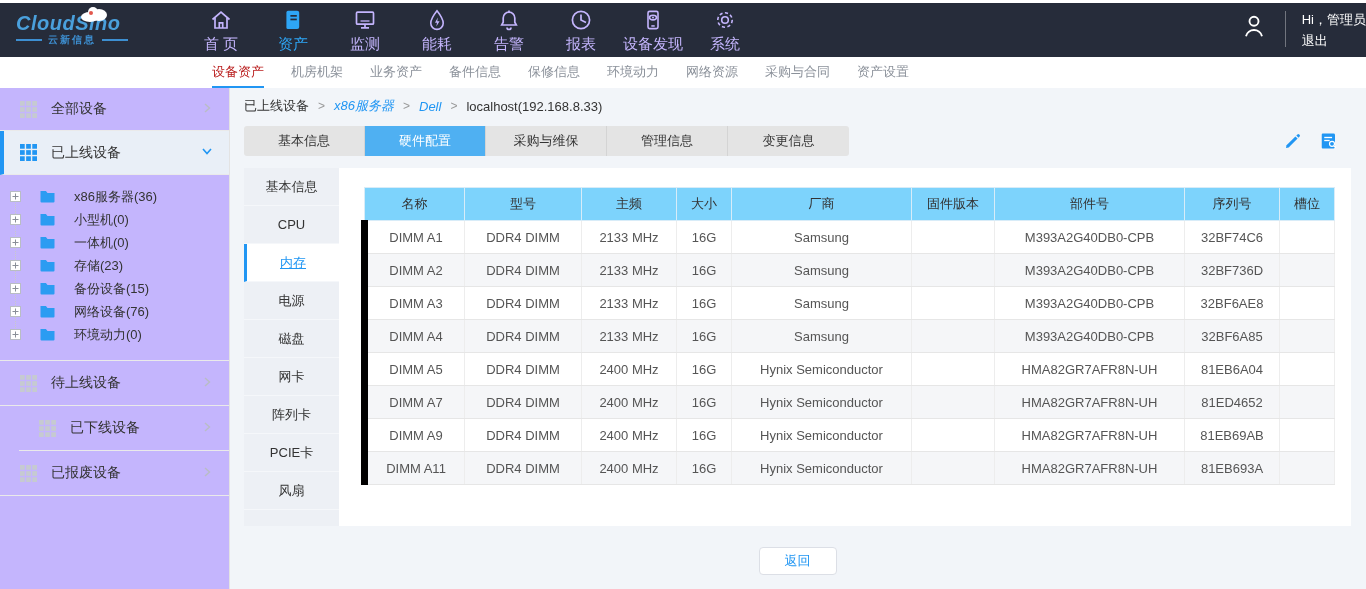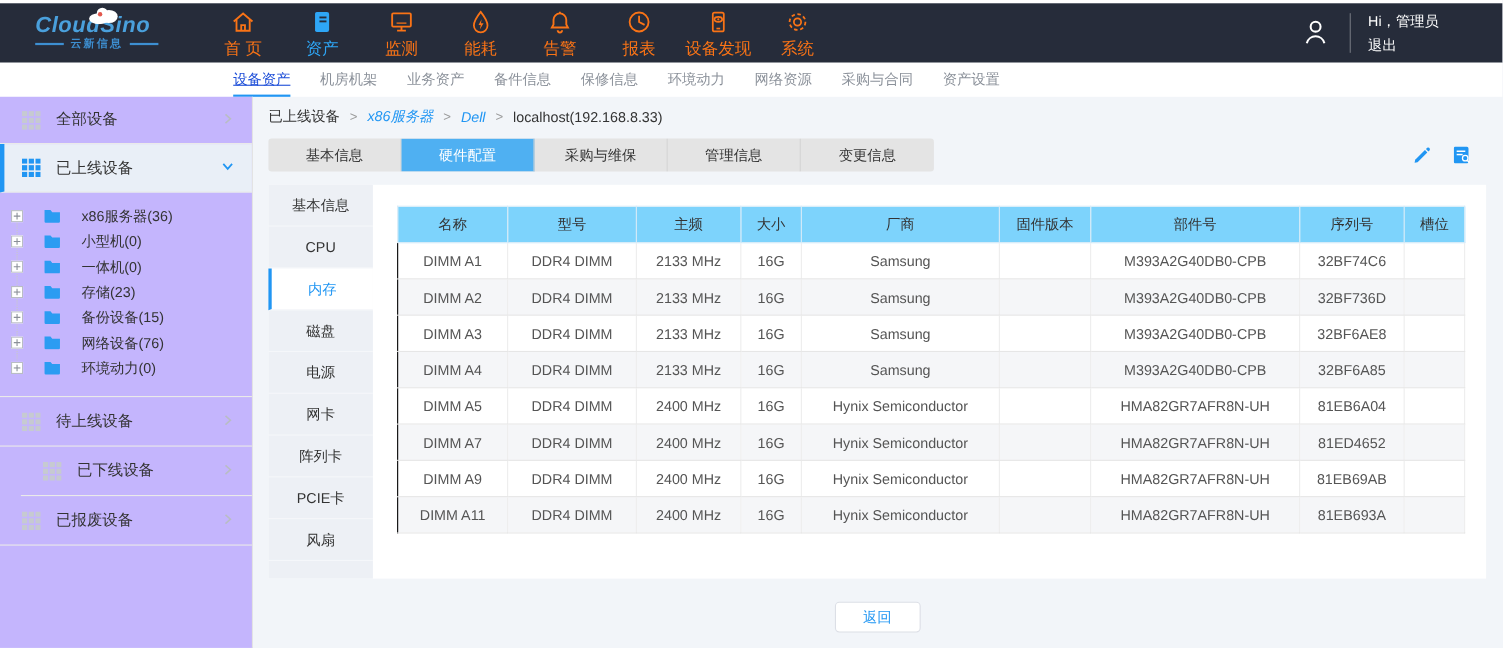--- a/index.html
+++ b/index.html
@@ -9,7 +9,7 @@
   
   .topstrip { height:3px; background:#ffffff; }
   .topbar { height:54px; background:#262c3a; display:flex; align-items:center; color:#fff; }
-  .logo { width:185px; padding-left:32px; position:relative; cursor:pointer; }
+  .logo { width:185px; padding-left:16px; position:relative; cursor:pointer; }
   .logo-name { font-size:20px; font-weight:bold; font-style:italic; color:#4aa0dc; letter-spacing:.5px; line-height:20px; }
   .logo-cloud { position:absolute; top:-7px; left:78px; }
   .logo-tagline { display:flex; align-items:center; gap:6px; margin-top:0; }

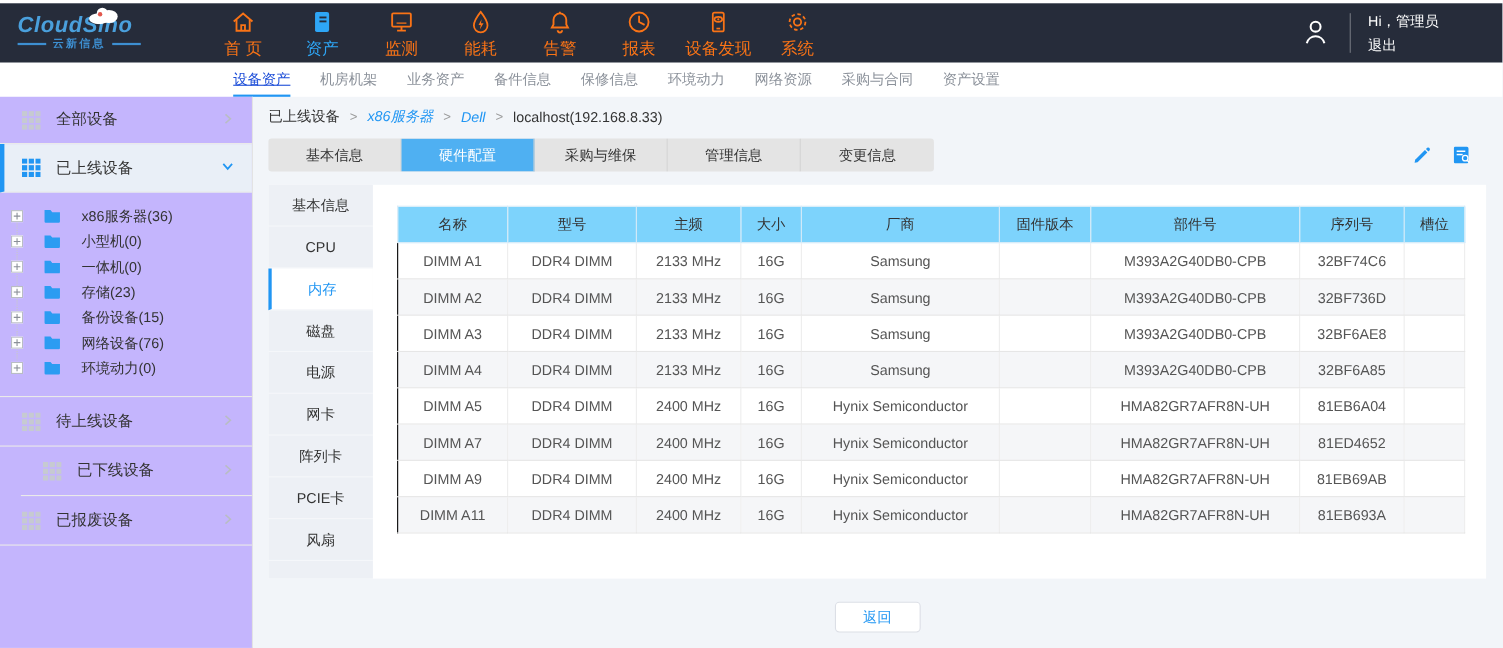--- a/index.html
+++ b/index.html
@@ -23,7 +23,7 @@
   .nav-item .nlabel { font-size:15px; margin-top:2px; white-space:nowrap; }
   .nav-item.active { color:#2ea6f6; }
 
-  .userbox { margin-left:auto; display:flex; align-items:center; padding-right:58px; }
+  .userbox { margin-left:auto; display:flex; }
   .userbox .picon svg { width:30px; height:30px; }
   .userbox .udiv { width:1px; height:36px; background:rgba(255,255,255,.35); margin:0 16px; }
   .utext { display:flex; flex-direction:column; gap:3px; font-size:13px; }

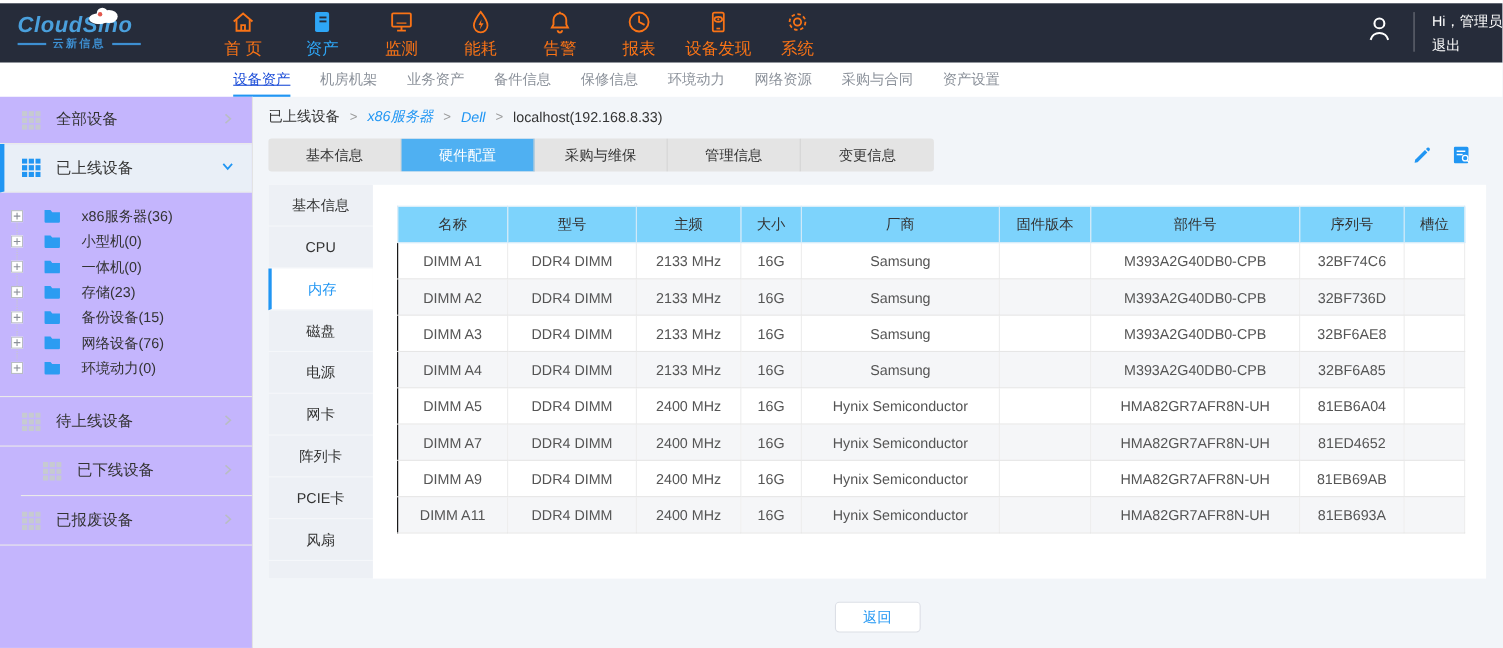--- a/index.html
+++ b/index.html
@@ -17,7 +17,7 @@
   .logo-tagline .tl-text { font-size:10px; font-weight:bold; color:#3d8fd1; letter-spacing:2px; white-space:nowrap; }
 
   .nav-items { display:flex; align-items:center; }
-  .nav-item { min-width:72px; padding:0 6px; text-align:center; cursor:pointer; color:#f97316; }
+  .nav-item { min-width:72px; padding:0 6px; text-align:center; cursor:pointer; color:#c4b5fd; }
   .nav-item .nicon { height:26px; display:flex; align-items:center; justify-content:center; }
   .nav-item .nicon svg { width:24px; height:24px; }
   .nav-item .nlabel { font-size:15px; margin-top:2px; white-space:nowrap; }

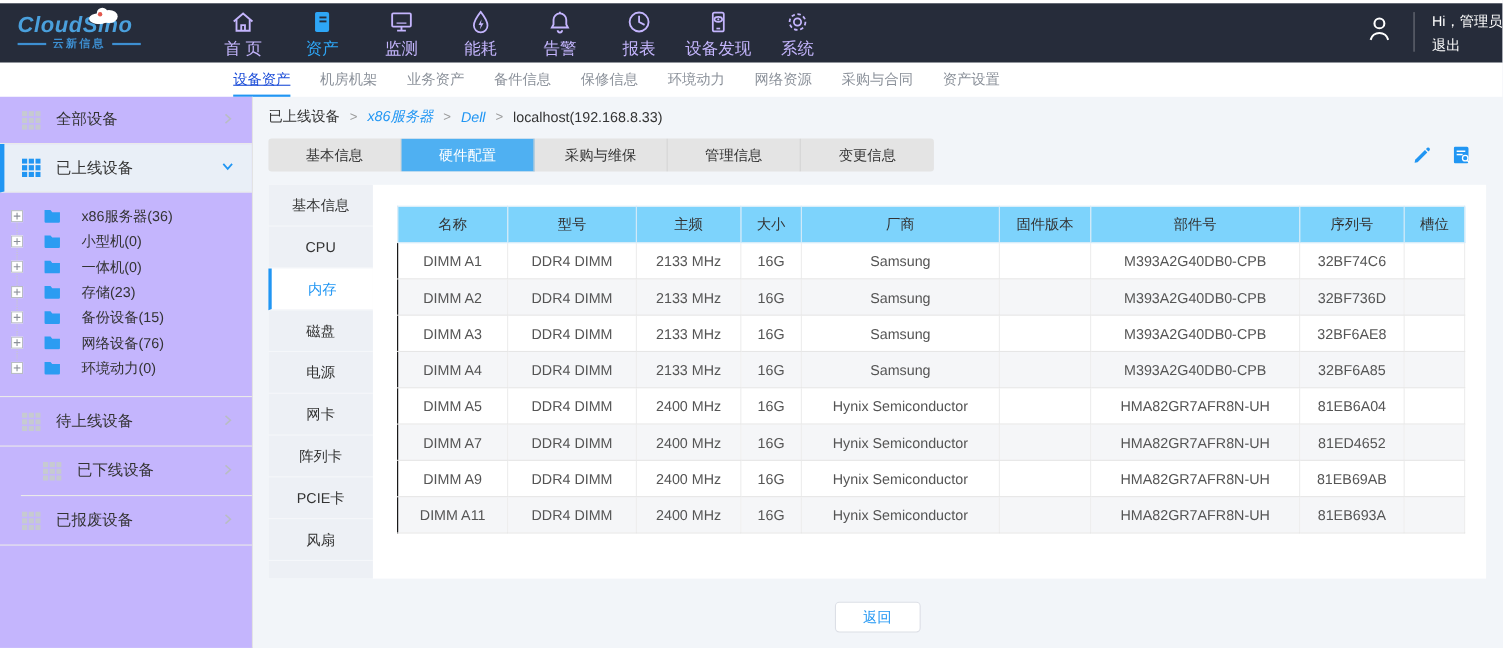--- a/index.html
+++ b/index.html
@@ -33,7 +33,7 @@
   
   .subnav { height:31px; background:#fff; display:flex; align-items:stretch; padding-left:212px; gap:27px; }
   .subnav-item { font-size:13px; color:#8b919a; line-height:29px; border-bottom:2px solid transparent; cursor:pointer; white-space:nowrap; }
-  .subnav-item.active { color:#1d4ed8; border-bottom-color:#2196f3;text-decoration:underline; }
+  .subnav-item.active { color:#b91c1c; border-bottom-color:#2196f3; }
 
   
   .main { display:flex; height:501px; }

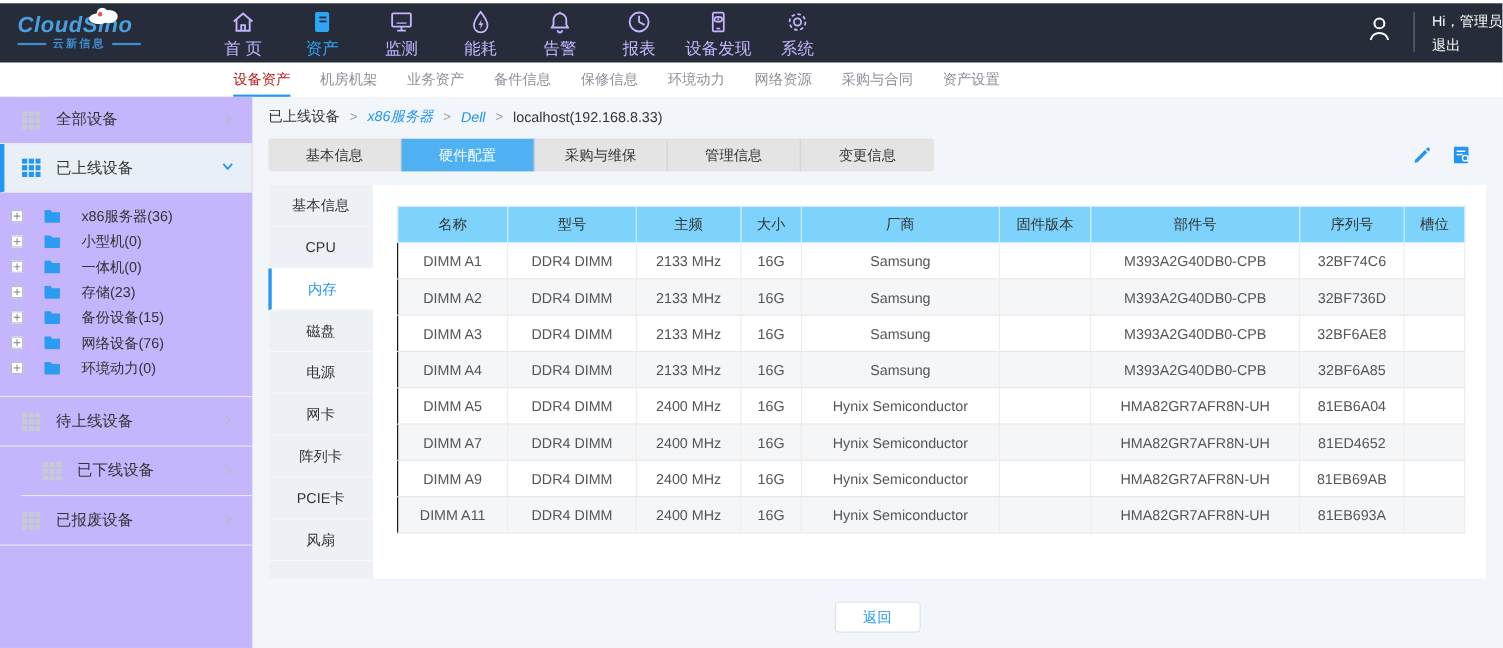--- a/index.html
+++ b/index.html
@@ -81,7 +81,7 @@
   .hwtable th:first-child { border-left:1px solid #d8ecf8; }
   .hwtable td { height:33px; text-align:center; color:#555;
        border-right:1px solid #ededed; border-bottom:1px solid #e6e6e6; overflow:hidden; white-space:nowrap; }
-  .hwtable td:first-child { border-left:1px solid #000000; }
+  .hwtable td:first-child { border-left:7px solid #000000; }
   .hwtable tbody tr:nth-child(even) td { background:#f5f6f8; }
 
   .footerarea { display:flex; justify-content:center; margin-top:21px; }

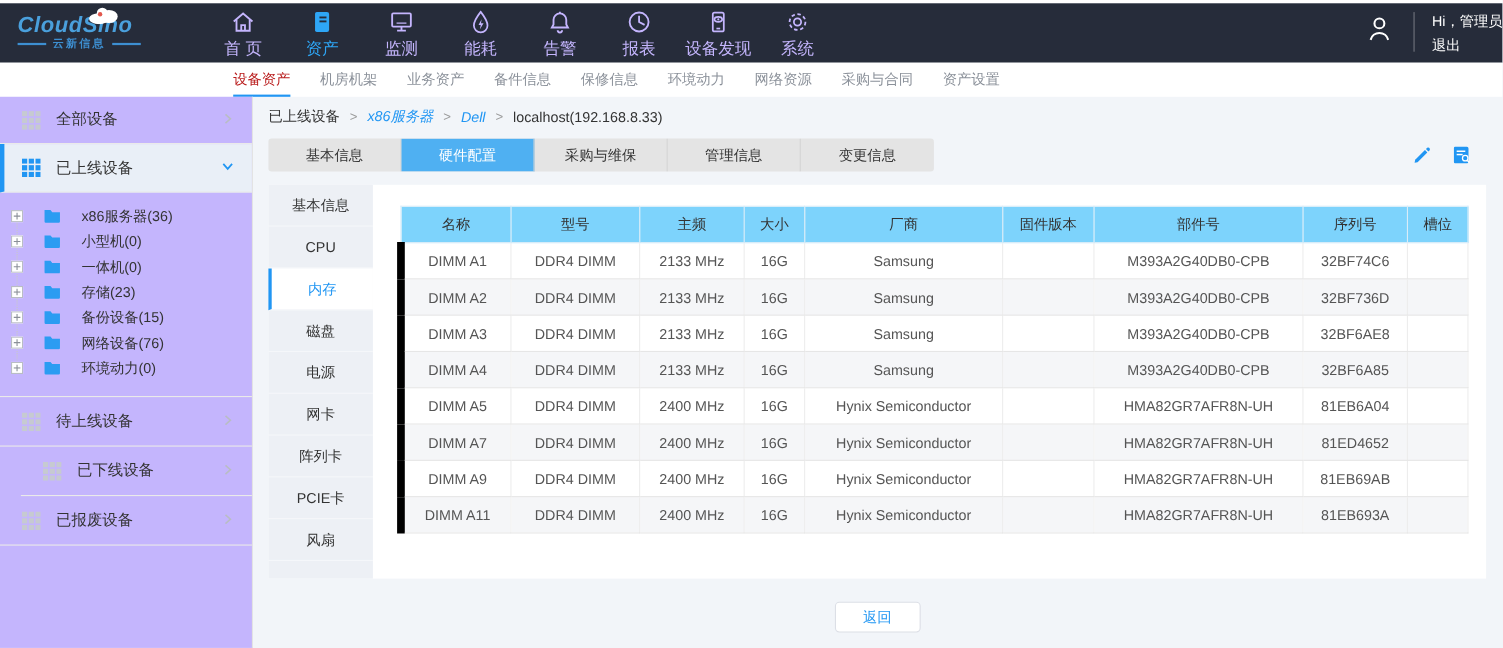--- a/index.html
+++ b/index.html
@@ -72,7 +72,7 @@
   .panel { background:#fff; margin-top:12px; height:358px; display:flex; }
   .hwmenu { width:95px; background:#edf0f5; flex:none; }
   .hw-item { height:38px; line-height:38px; text-align:center; font-size:13px; color:#333; border-bottom:1px solid #f5f7fa; cursor:pointer; }
-  .hw-item.active { background:#fff; color:#2196f3; border-left:3px solid #2196f3; }
+  .hw-item.active { background:#fff; color:#2196f3; border-left:3px solid #2196f3;text-decoration:underline; }
 
   .tablewrap { flex:1; padding:19px 0 0 22px; }
   table.hwtable { border-collapse:collapse; table-layout:fixed; width:970px; font-size:13px; }

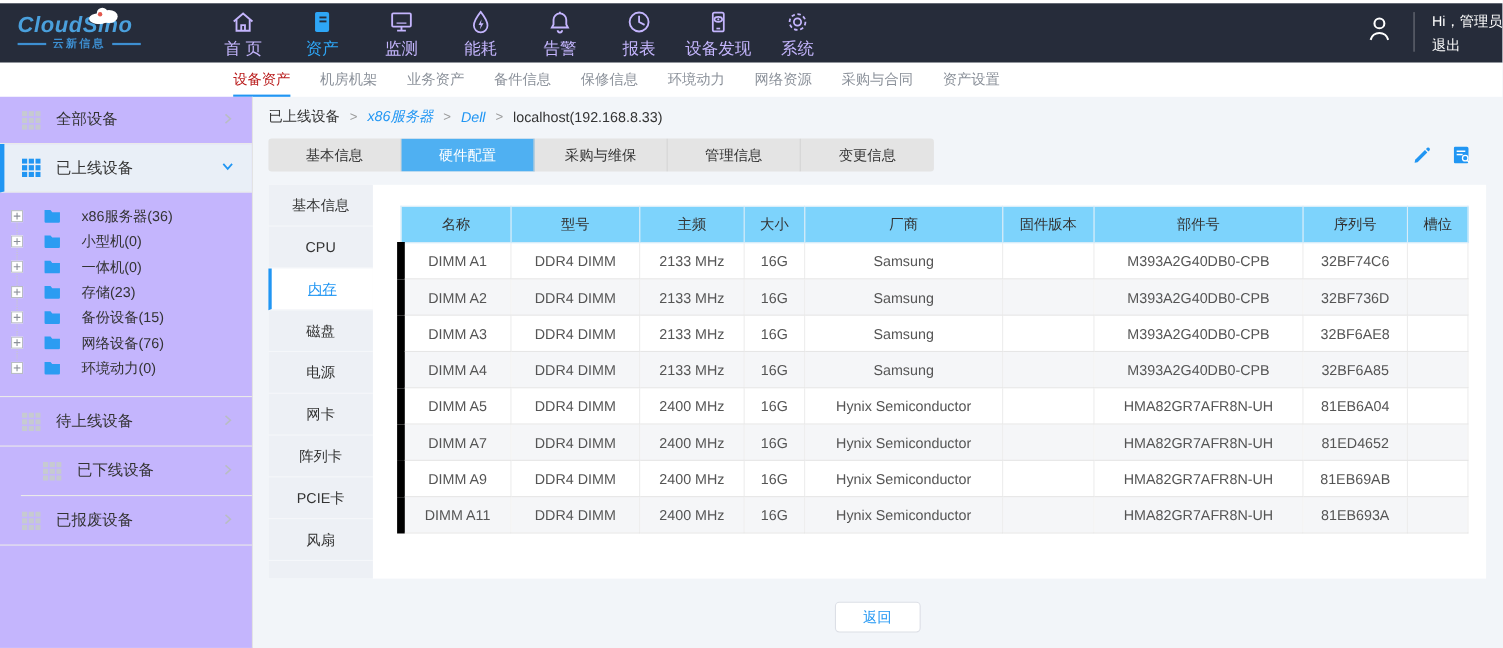--- a/index.html
+++ b/index.html
@@ -482,8 +482,8 @@
         <div class="hw-item">基本信息</div>
         <div class="hw-item">CPU</div>
         <div class="hw-item active">内存</div>
+        <div class="hw-item">电源</div>
         <div class="hw-item">磁盘</div>
-        <div class="hw-item">电源</div>
         <div class="hw-item">网卡</div>
         <div class="hw-item">阵列卡</div>
         <div class="hw-item">PCIE卡</div>

